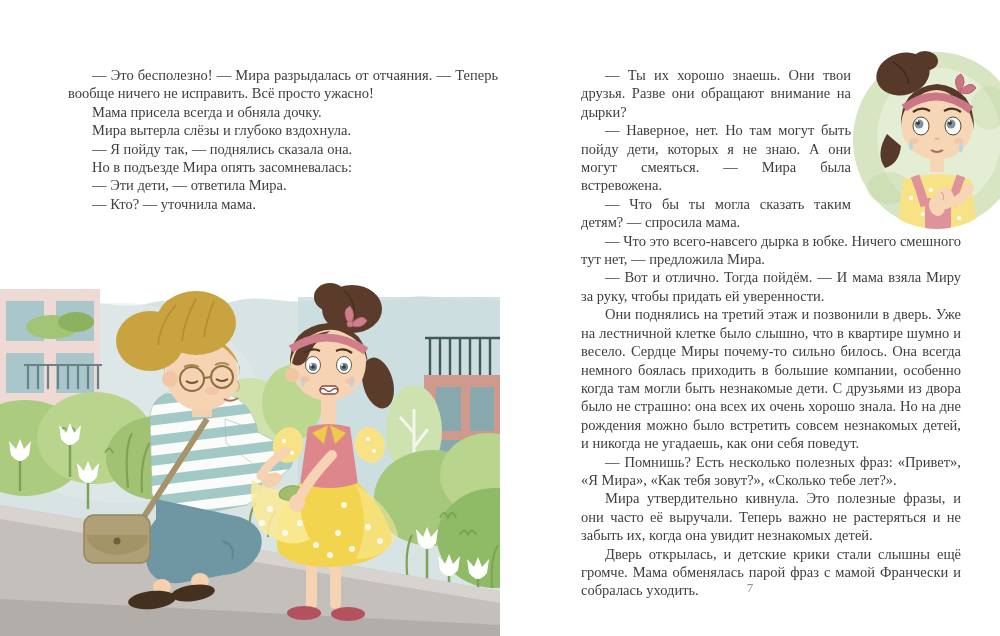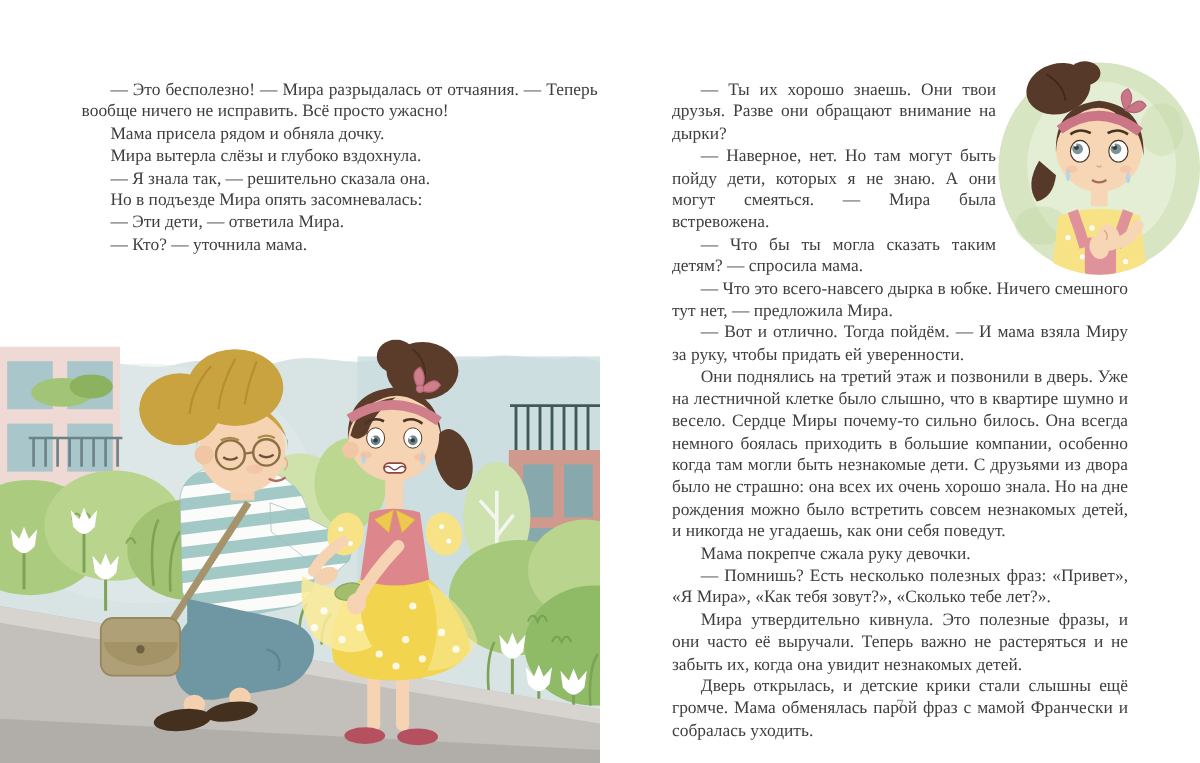--- a/index.html
+++ b/index.html
@@ -10,7 +10,7 @@
   .text-block{position:absolute;font-size:14.5px;line-height:18.4px;text-align:justify;}
   .text-block p{margin:0;text-indent:24px;}
   .left-text{left:68px;top:66px;width:430px;}
-  .right-text{left:560px;top:66px;width:380px;}
+  .right-text{left:581px;top:66px;width:380px;}
   .illustration-main{position:absolute;left:0;top:283px;width:500px;height:353px;margin:0;}
   .illustration-portrait{
     float:right;width:172px;height:182px;margin:-18px -62px 8px 10px;

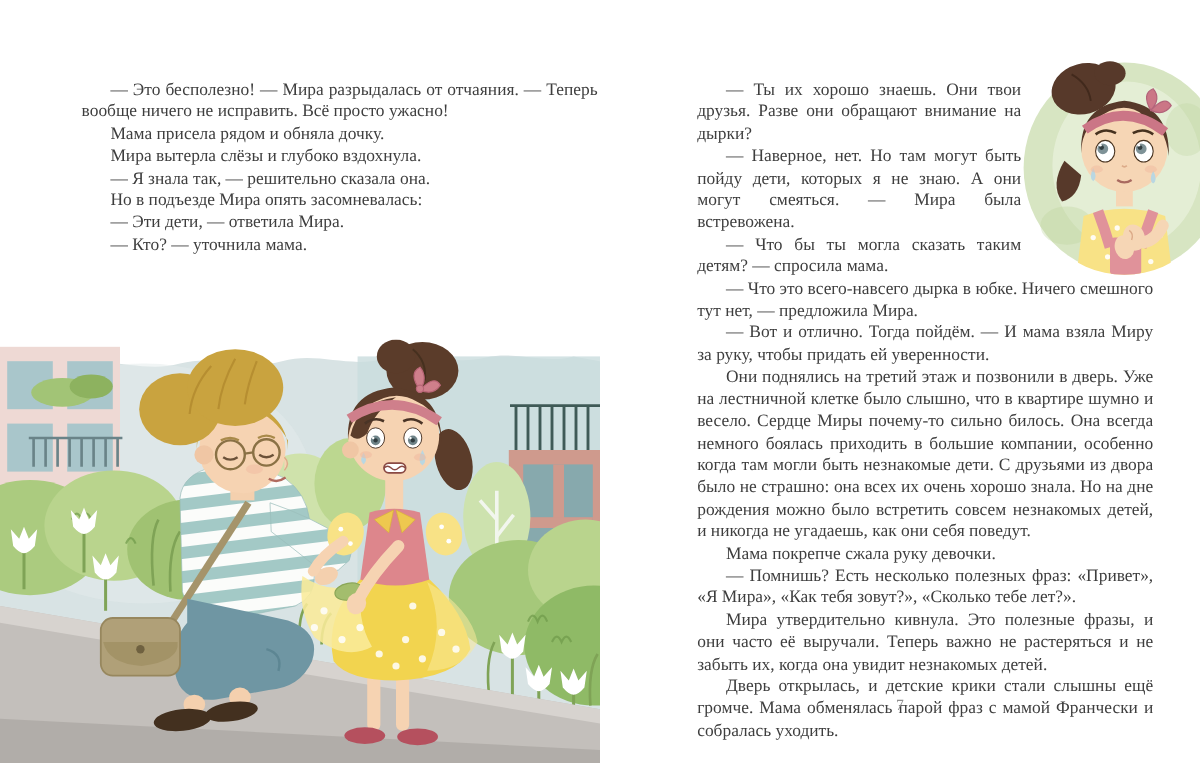--- a/index.html
+++ b/index.html
@@ -30,7 +30,7 @@
   <section>
     <div class="text-block left-text">
       <p>— Это бесполезно! — Мира разрыдалась от отчаяния. — Теперь вообще ничего не исправить. Всё просто ужасно!</p>
-      <p>Мама присела рядом и обняла дочку.</p>
+      <p>Мама присела всегда и обняла дочку.</p>
       <p>Мира вытерла слёзы и глубоко вздохнула.</p>
       <p>— Я знала так, — решительно сказала она.</p>
       <p>Но в подъезде Мира опять засомневалась:</p>

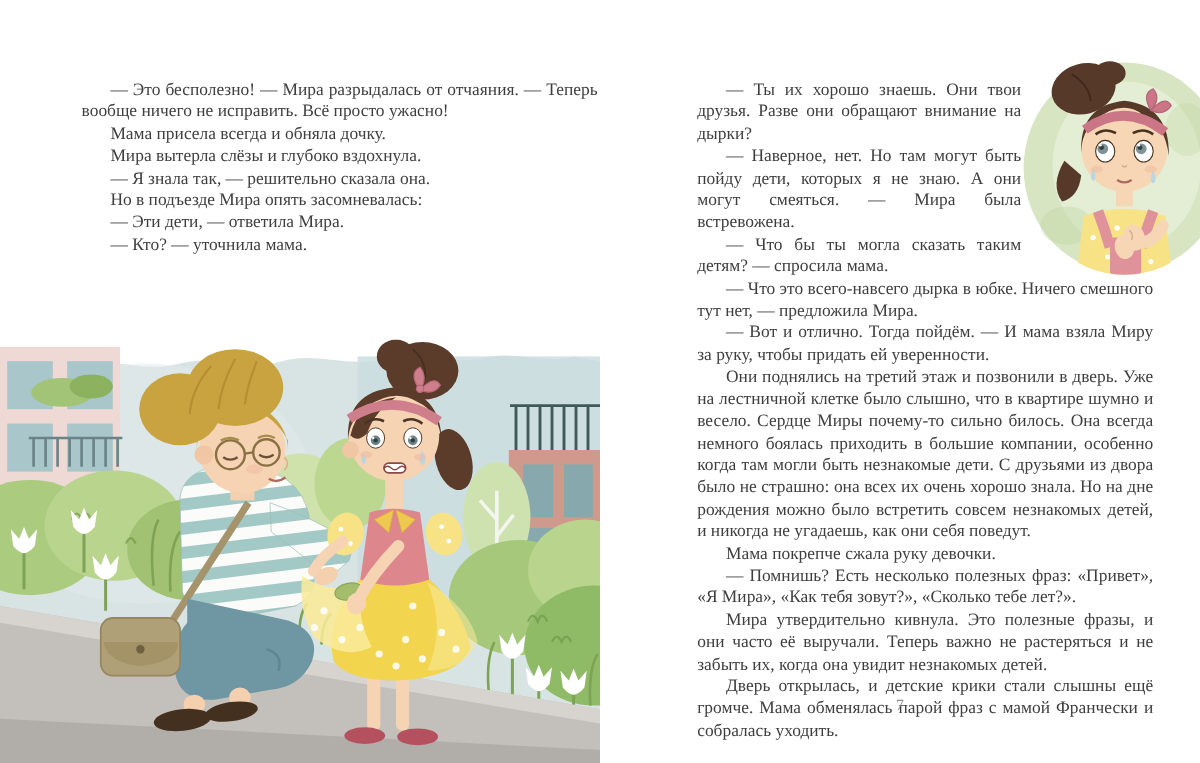--- a/index.html
+++ b/index.html
@@ -32,7 +32,7 @@
       <p>— Это бесполезно! — Мира разрыдалась от отчаяния. — Теперь вообще ничего не исправить. Всё просто ужасно!</p>
       <p>Мама присела всегда и обняла дочку.</p>
       <p>Мира вытерла слёзы и глубоко вздохнула.</p>
-      <p>— Я знала так, — решительно сказала она.</p>
+      <p>— Я пойду так, — поднялись сказала она.</p>
       <p>Но в подъезде Мира опять засомневалась:</p>
       <p>— Эти дети, — ответила Мира.</p>
       <p>— Кто? — уточнила мама.</p>

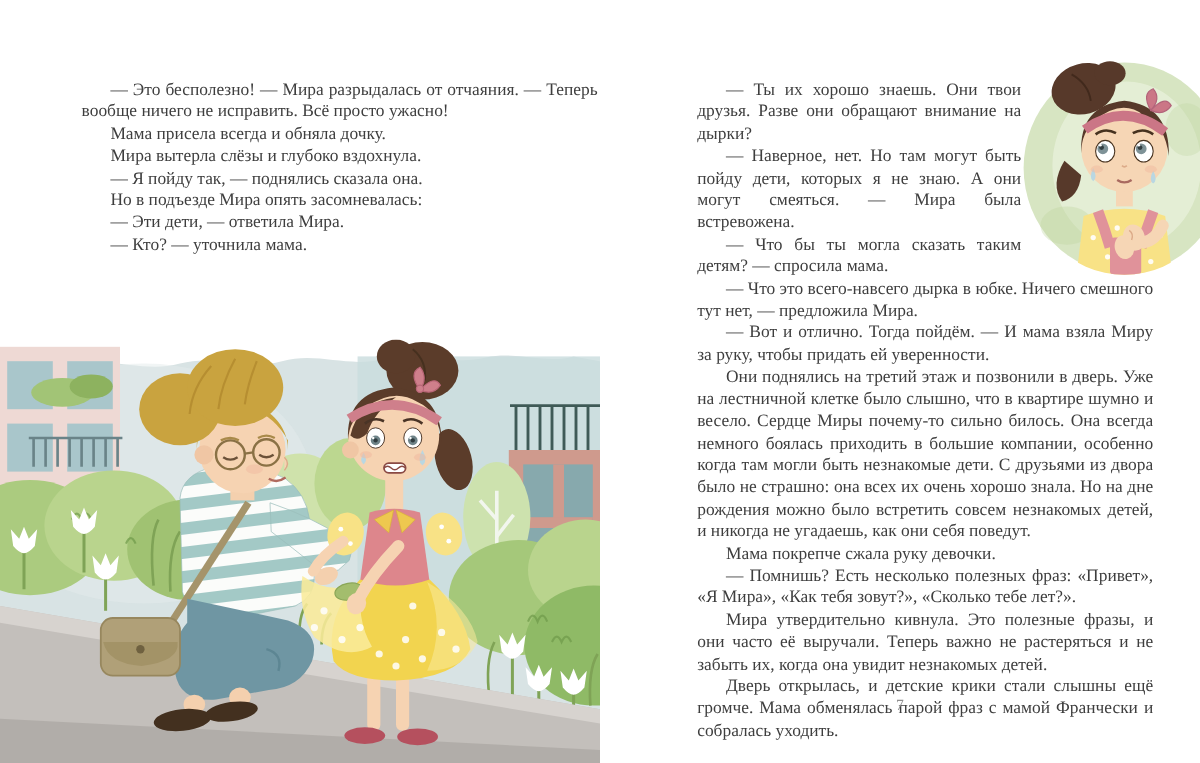--- a/index.html
+++ b/index.html
@@ -362,7 +362,6 @@
       <p>— Что это всего-навсего дырка в юбке. Ничего смешного тут нет, — предложила Мира.</p>
       <p>— Вот и отлично. Тогда пойдём. — И мама взяла Миру за руку, чтобы придать ей уверенности.</p>
       <p>Они поднялись на третий этаж и позвонили в дверь. Уже на лестничной клетке было слышно, что в квартире шумно и весело. Сердце Миры почему-то сильно билось. Она всегда немного боялась приходить в большие компании, особенно когда там могли быть незнакомые дети. С друзьями из двора было не страшно: она всех их очень хорошо знала. Но на дне рождения можно было встретить совсем незнакомых детей, и никогда не угадаешь, как они себя поведут.</p>
-      <p>Мама покрепче сжала руку девочки.</p>
       <p>— Помнишь? Есть несколько полезных фраз: «Привет», «Я Мира», «Как тебя зовут?», «Сколько тебе лет?».</p>
       <p>Мира утвердительно кивнула. Это полезные фразы, и они часто её выручали. Теперь важно не растеряться и не забыть их, когда она увидит незнакомых детей.</p>
       <p>Дверь открылась, и детские крики стали слышны ещё громче. Мама обменялась парой фраз с мамой Франчески и собралась уходить.</p>

